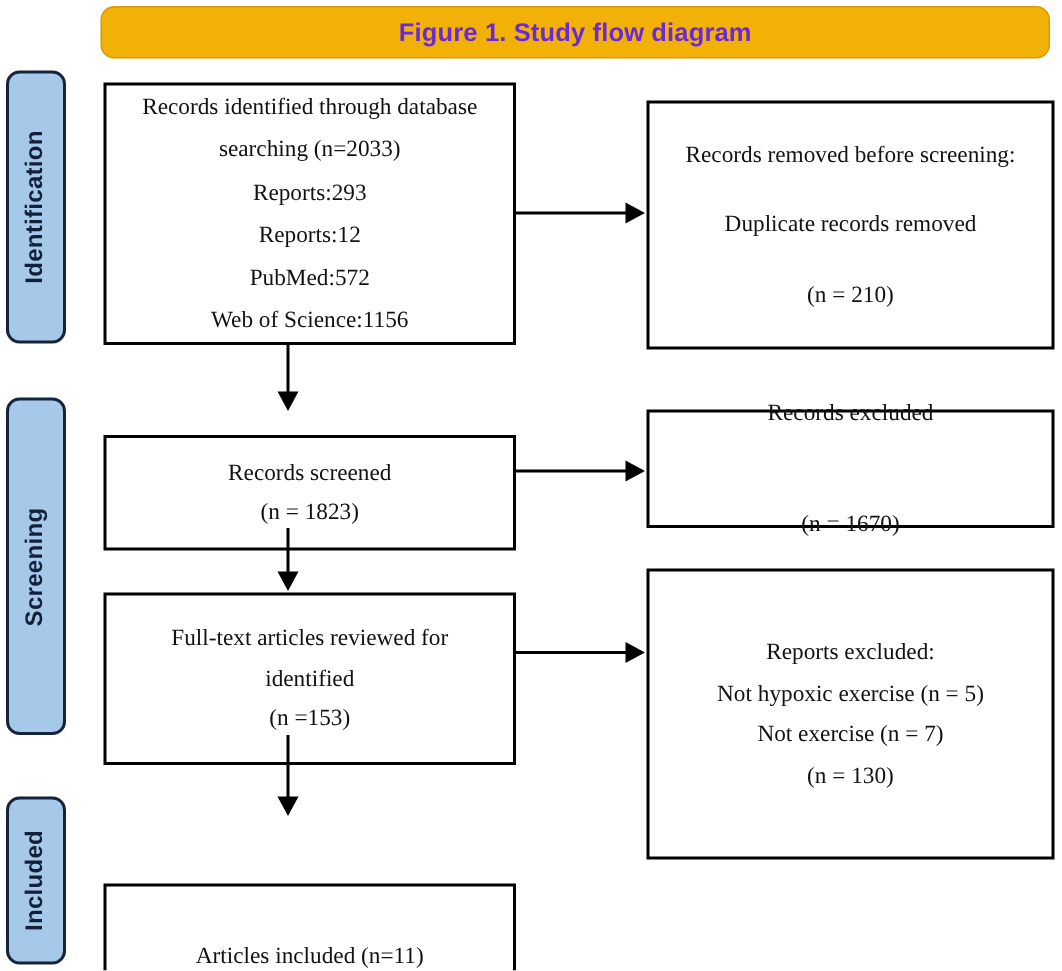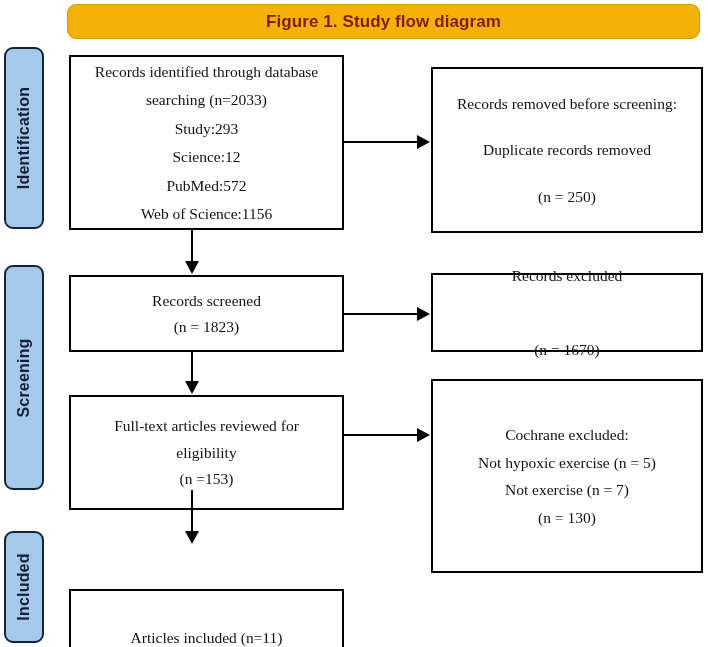--- a/index.html
+++ b/index.html
@@ -35,7 +35,7 @@
     font-family: "Liberation Sans", "DejaVu Sans", sans-serif;
     font-size: 17px;
     font-weight: bold;
-    color: #7f1d1d;
+    color: #6d28d9;
     letter-spacing: 0.1px;
     white-space: nowrap;
   }

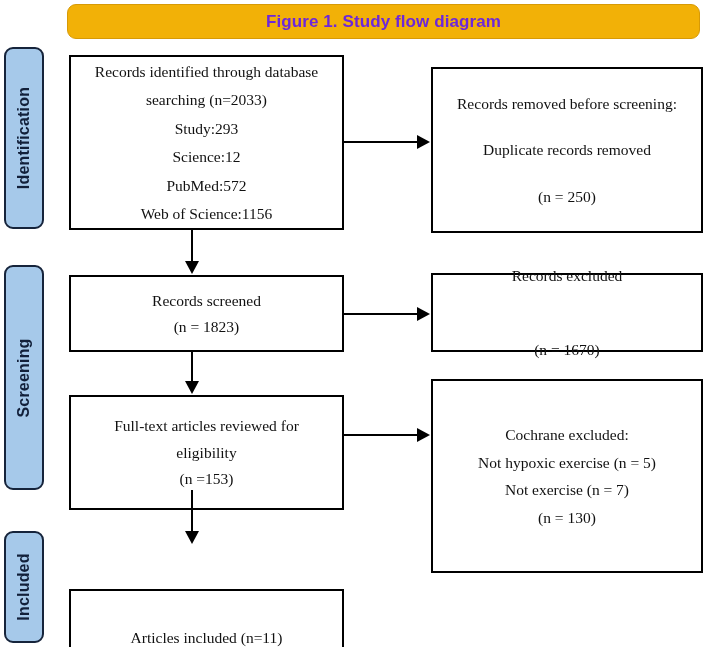--- a/index.html
+++ b/index.html
@@ -167,7 +167,7 @@
   <div class="flow-box" id="box-identified">
     <div class="flow-line">Records identified through database</div>
     <div class="flow-line">searching (n=2033)</div>
-    <div class="flow-line">Study:293</div>
+    <div class="flow-line">Reports:293</div>
     <div class="flow-line">Science:12</div>
     <div class="flow-line">PubMed:572</div>
     <div class="flow-line">Web of Science:1156</div>

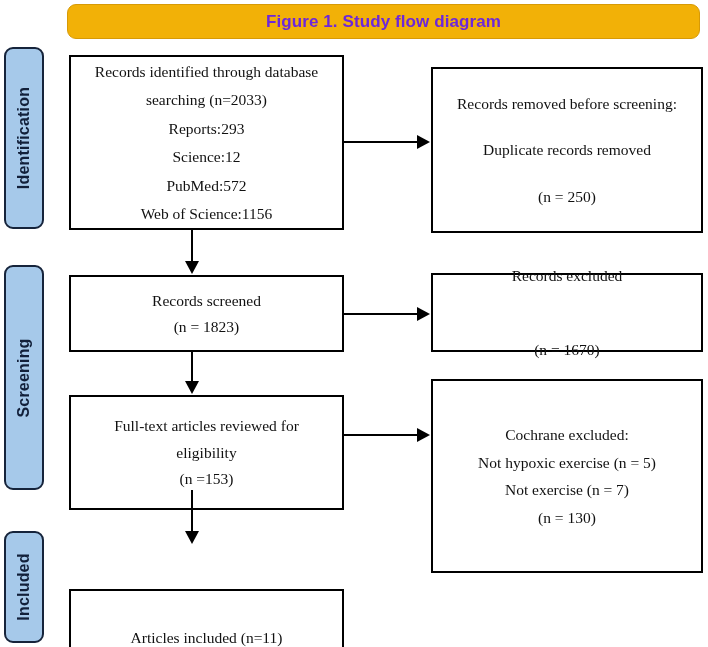--- a/index.html
+++ b/index.html
@@ -168,7 +168,7 @@
     <div class="flow-line">Records identified through database</div>
     <div class="flow-line">searching (n=2033)</div>
     <div class="flow-line">Reports:293</div>
-    <div class="flow-line">Science:12</div>
+    <div class="flow-line">Reports:12</div>
     <div class="flow-line">PubMed:572</div>
     <div class="flow-line">Web of Science:1156</div>
   </div>

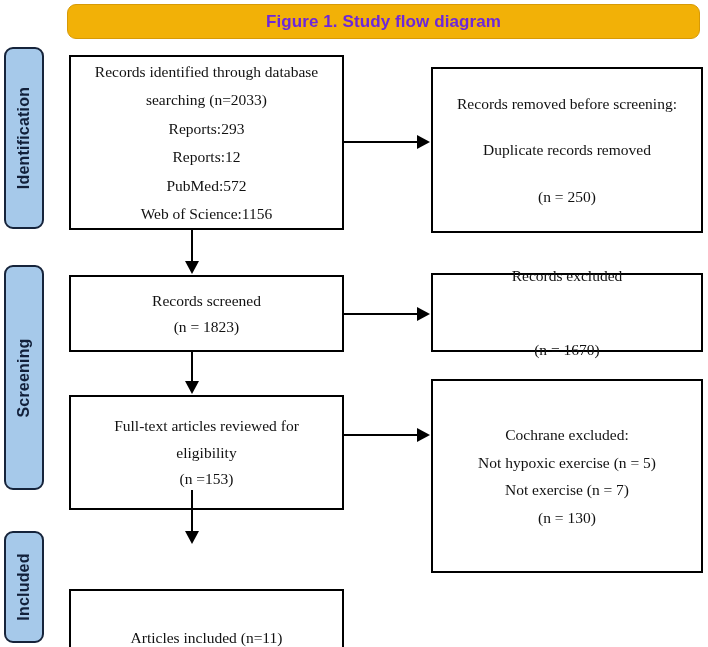--- a/index.html
+++ b/index.html
@@ -176,7 +176,7 @@
   <div class="flow-box" id="box-removed">
     <div class="flow-line">Records removed before screening:</div>
     <div class="flow-line">Duplicate records removed</div>
-    <div class="flow-line">(n = 250)</div>
+    <div class="flow-line">(n = 210)</div>
   </div>
 
   <div class="flow-box" id="box-screened">

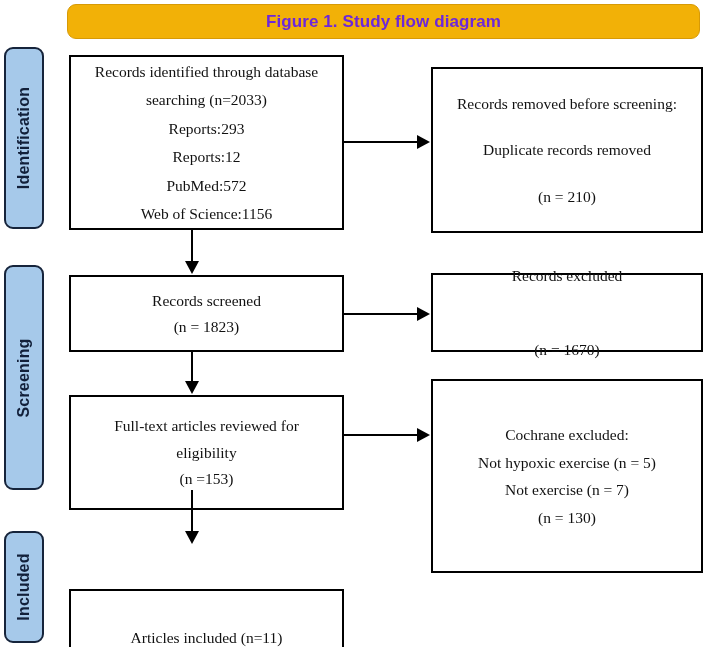--- a/index.html
+++ b/index.html
@@ -89,7 +89,7 @@
 
   #box-identified  { left: 69px;  top: 55px;  width: 275px; height: 175px; }
   #box-removed     { left: 431px; top: 67px;  width: 272px; height: 166px; gap: 20px; }
-  #box-screened    { left: 69px;  top: 275px; width: 275px; height: 77px;  }
+  #box-screened    { left: 69px;  top: 290px; width: 275px; height: 77px;  }
   #box-excluded    { left: 431px; top: 273px; width: 272px; height: 79px; gap: 48px;  }
   #box-fulltext    { left: 69px;  top: 395px; width: 275px; height: 115px;  }
   #box-reports     { left: 431px; top: 379px; width: 272px; height: 194px; }

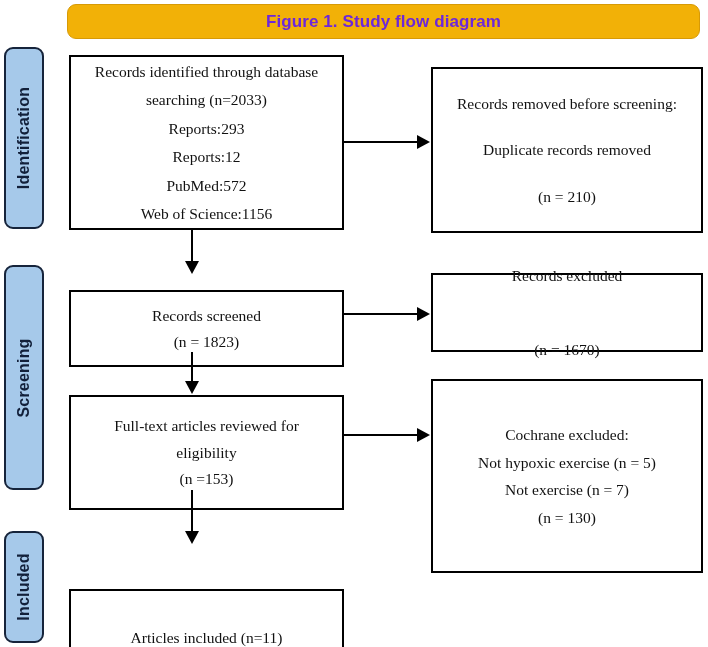--- a/index.html
+++ b/index.html
@@ -196,7 +196,7 @@
   </div>
 
   <div class="flow-box" id="box-reports">
-    <div class="flow-line">Cochrane excluded:</div>
+    <div class="flow-line">Reports excluded:</div>
     <div class="flow-line">Not hypoxic exercise (n = 5)</div>
     <div class="flow-line">Not exercise (n = 7)</div>
     <div class="flow-line">(n = 130)</div>

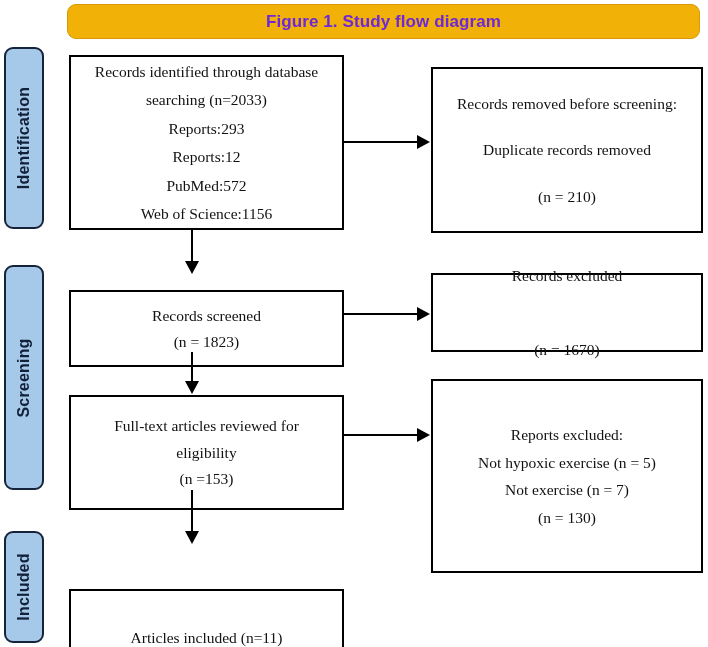--- a/index.html
+++ b/index.html
@@ -191,7 +191,7 @@
 
   <div class="flow-box" id="box-fulltext">
     <div class="flow-line">Full-text articles reviewed for</div>
-    <div class="flow-line">eligibility</div>
+    <div class="flow-line">identified</div>
     <div class="flow-line">(n =153)</div>
   </div>
 

